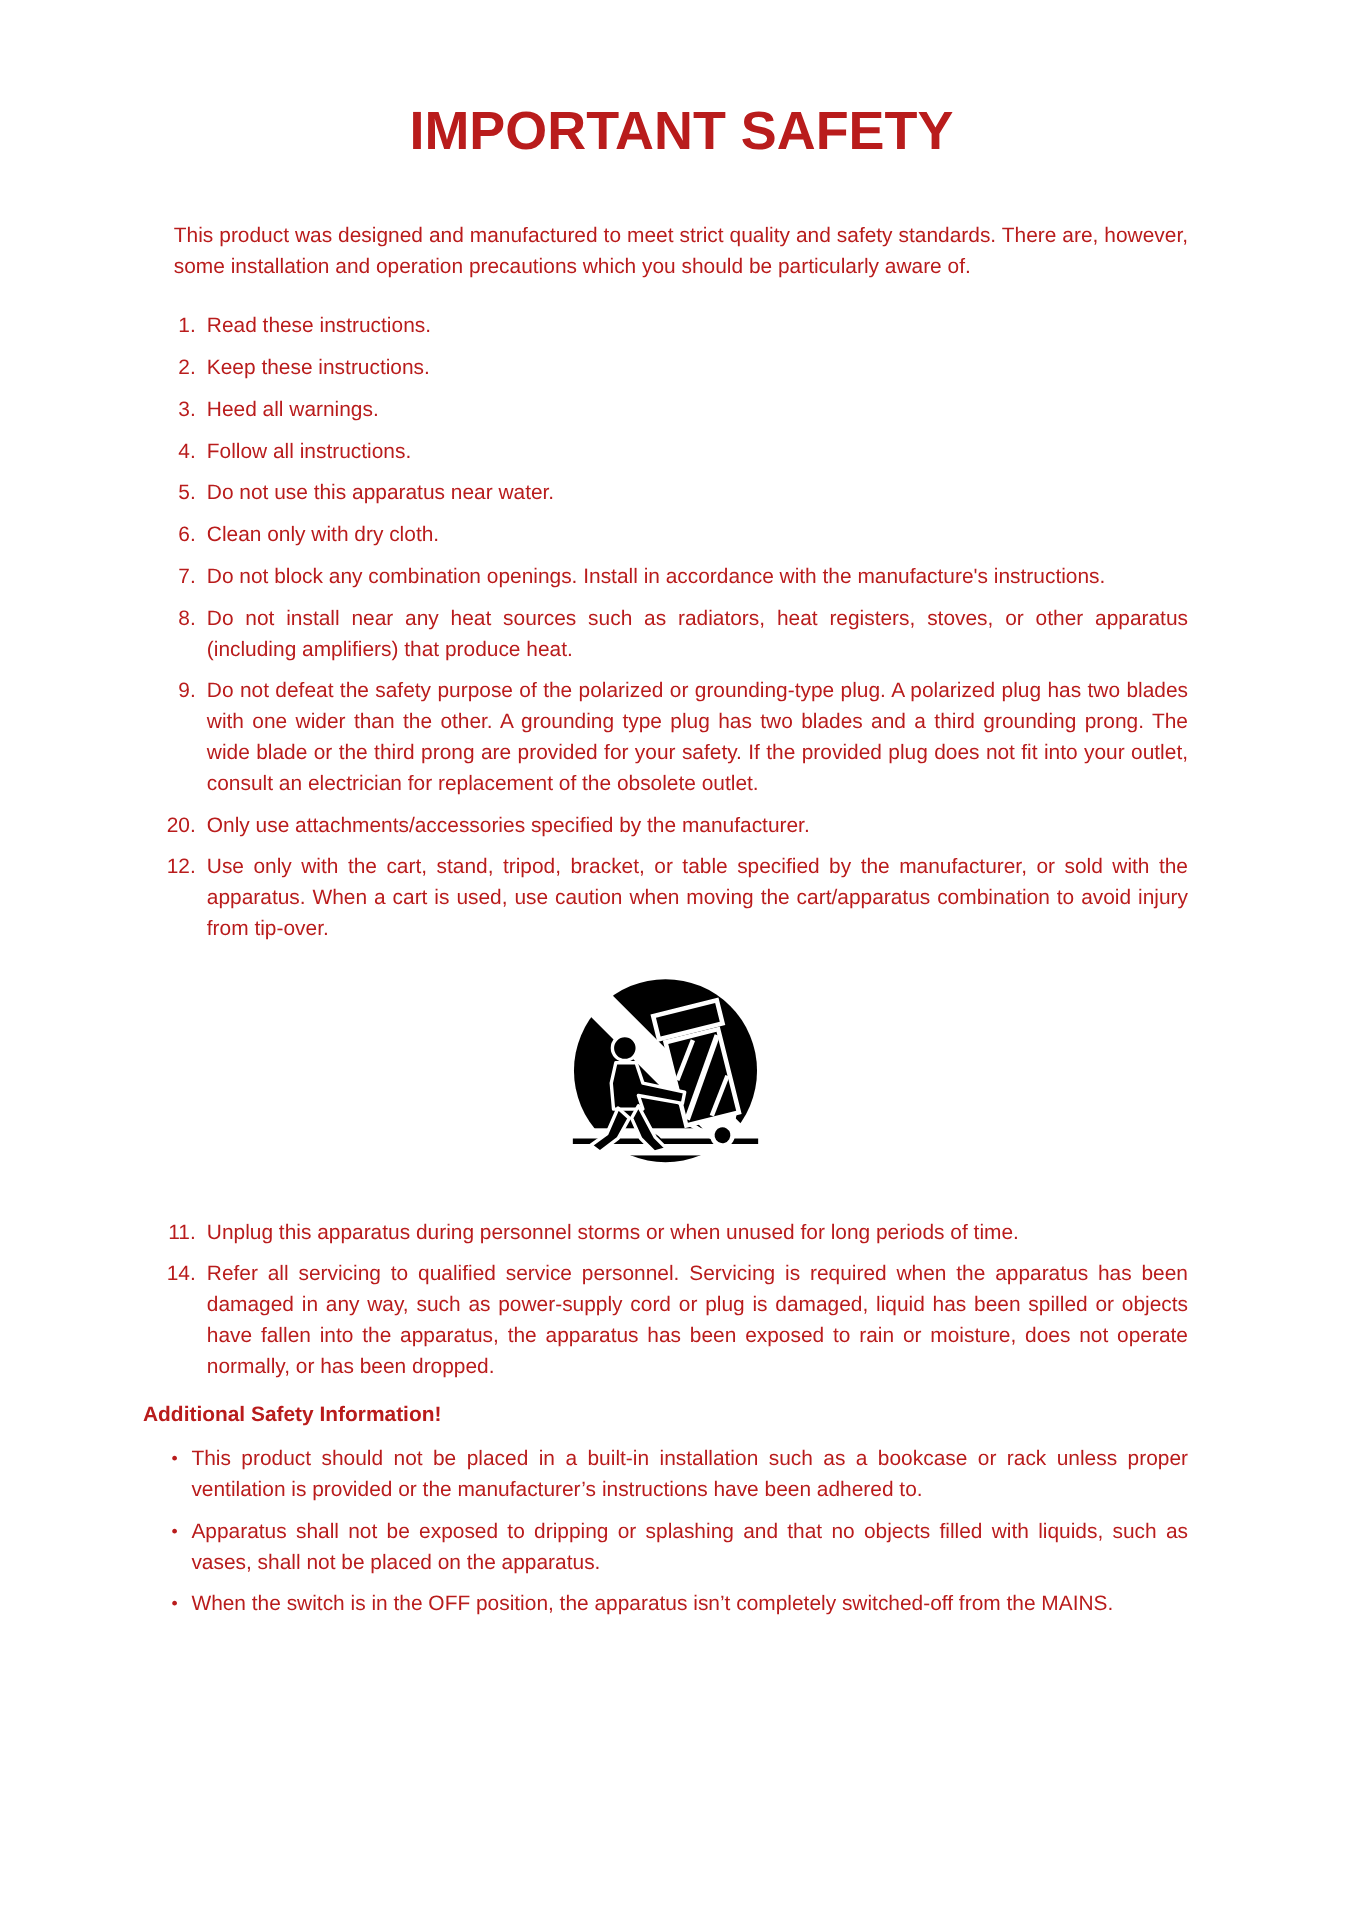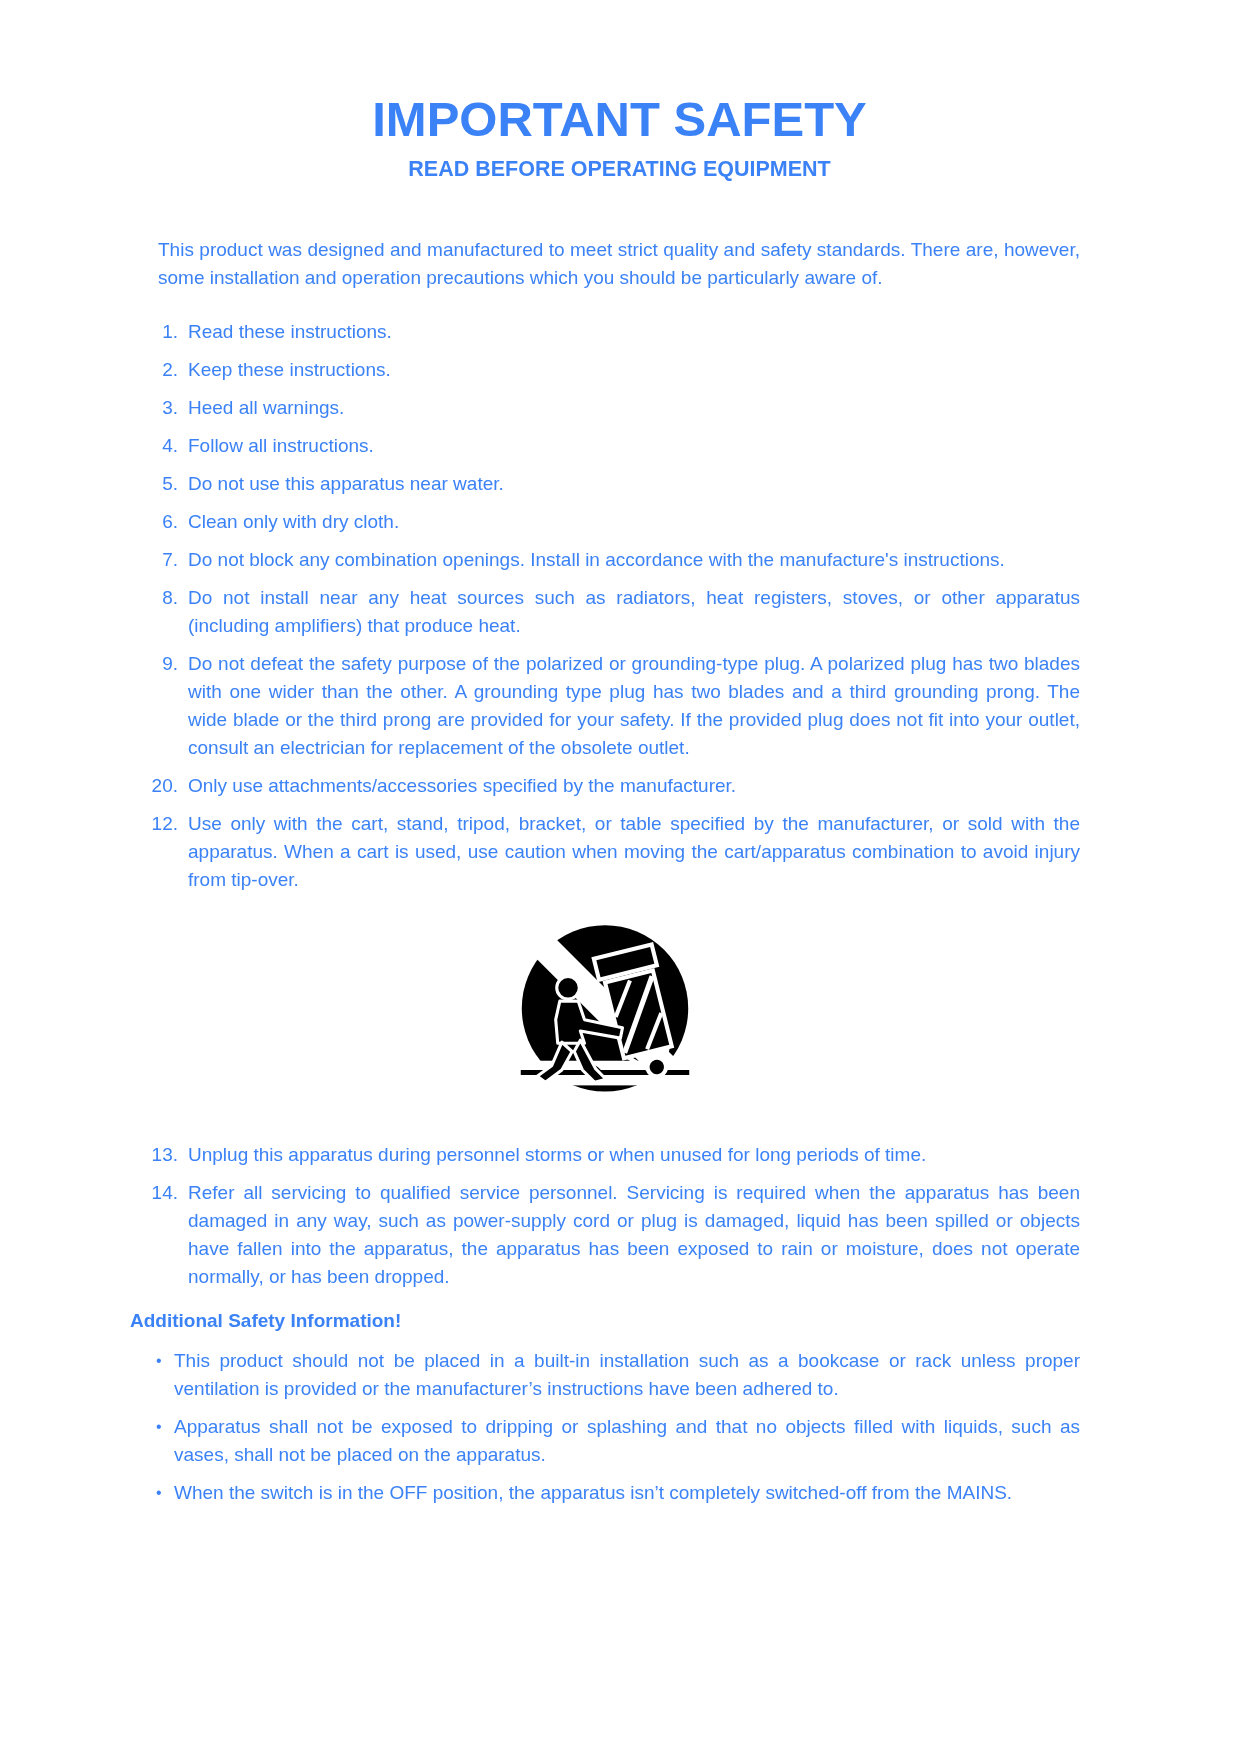--- a/index.html
+++ b/index.html
@@ -9,7 +9,7 @@
     min-height: 1754px;
     margin: 0 auto;
     background: #ffffff;
-    color: #3b82f6;
+    color: #b91c1c;
     font-family: "Liberation Sans", sans-serif;
   }
   .titleblock {

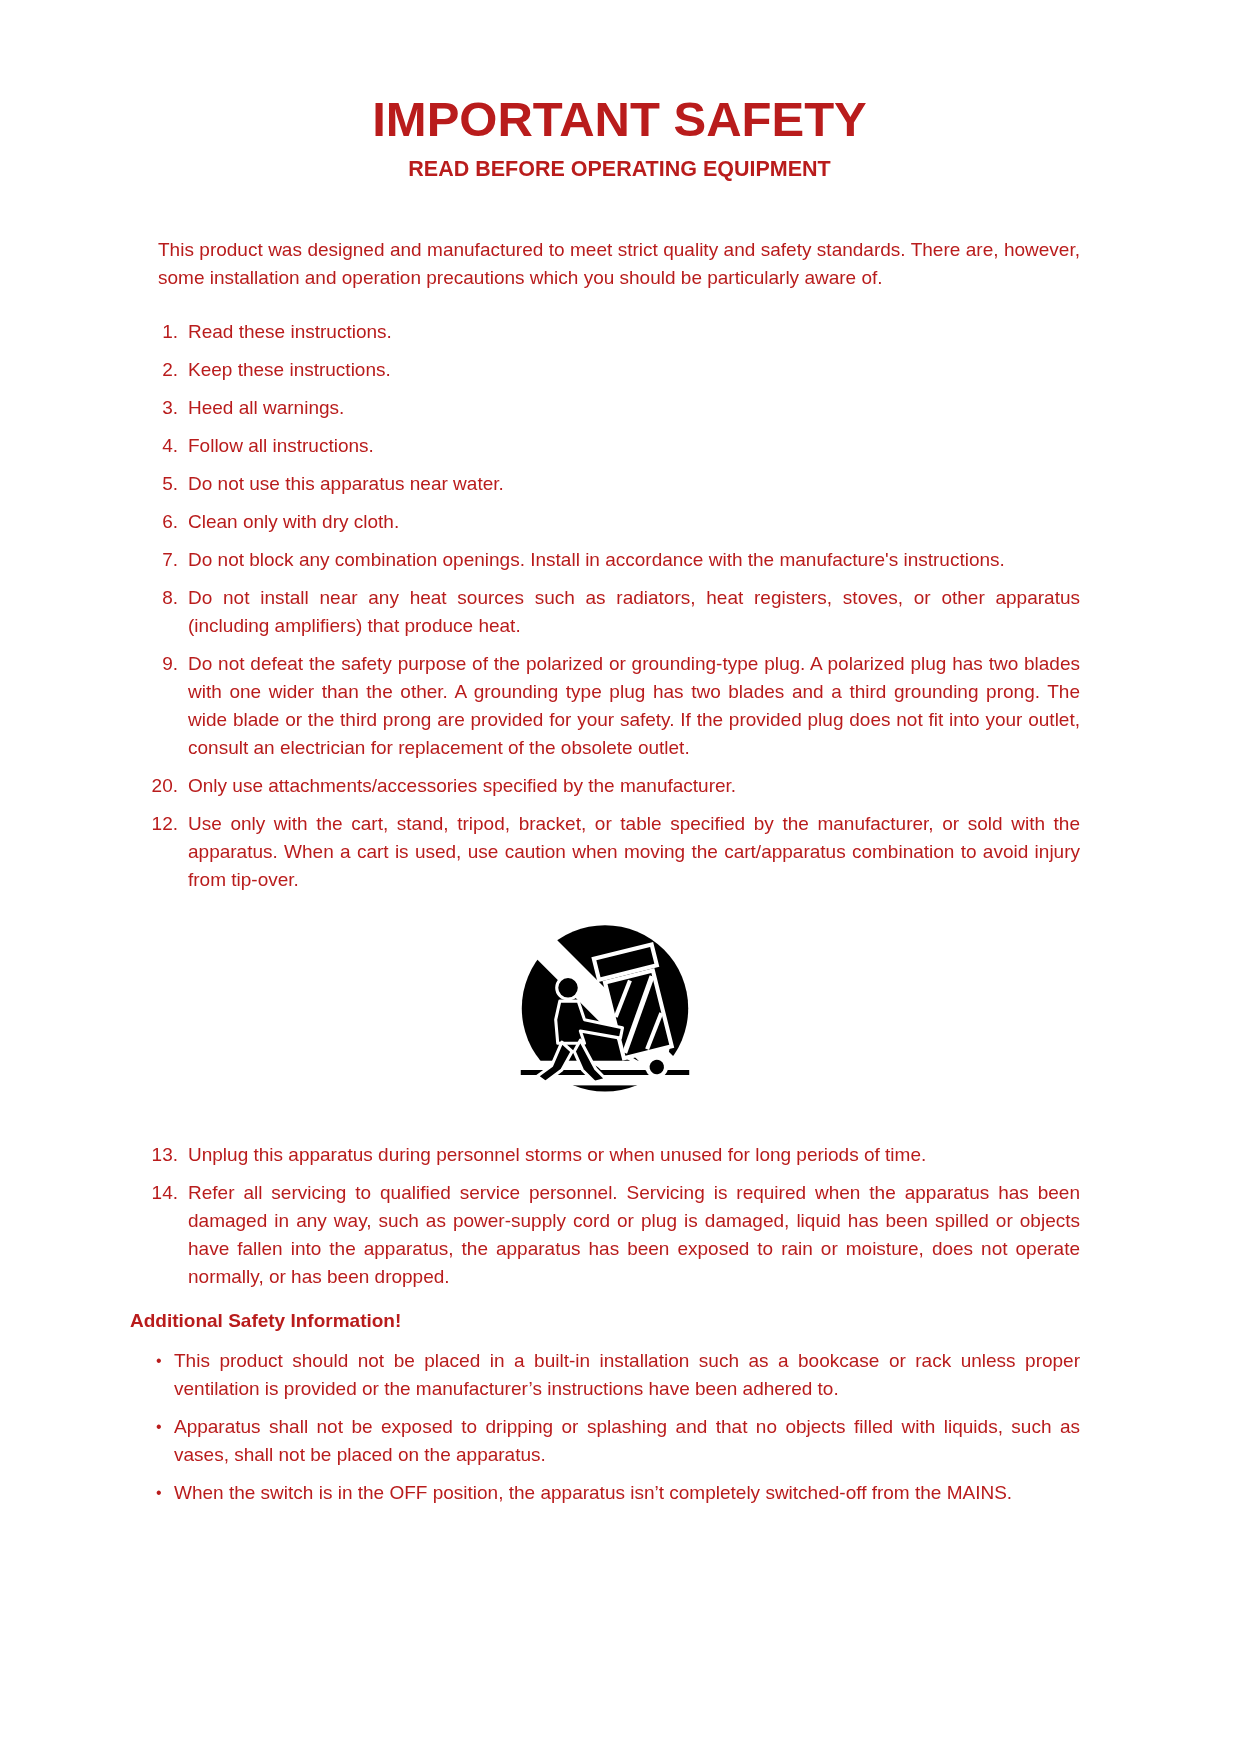--- a/index.html
+++ b/index.html
@@ -84,7 +84,6 @@
     <span class="title-line">IMPORTANT SAFETY</span>
   </div>
 
-  <div class="subtitle">READ BEFORE OPERATING EQUIPMENT</div>
 
   <div class="content">
 

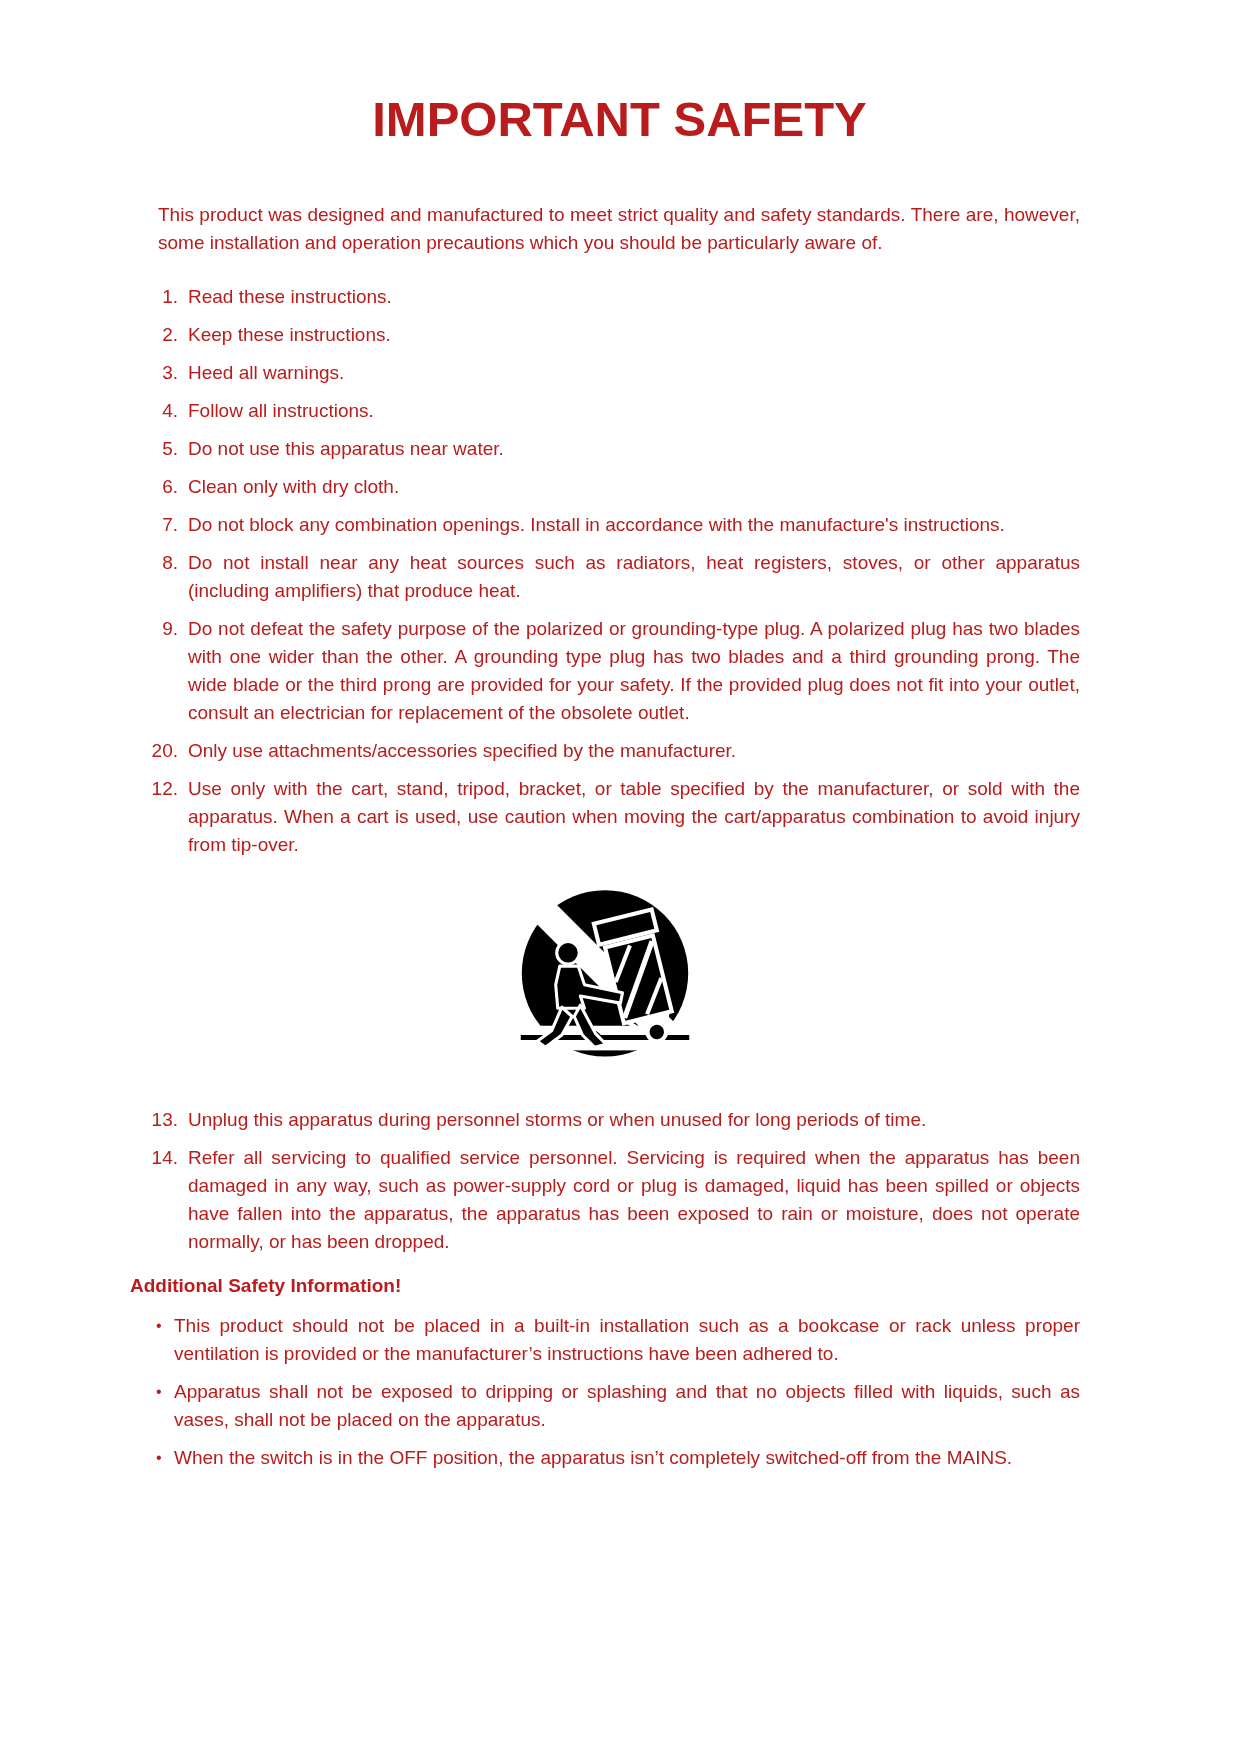--- a/index.html
+++ b/index.html
@@ -162,7 +162,7 @@
 
     <div class="numbered-list" style="margin-top:0;">
       <div class="item">
-        <span class="item-num">13.</span>
+        <span class="item-num">11.</span>
         <span class="item-text">Unplug this apparatus during personnel storms or when unused for long periods of time.</span>
       </div>
       <div class="item">

